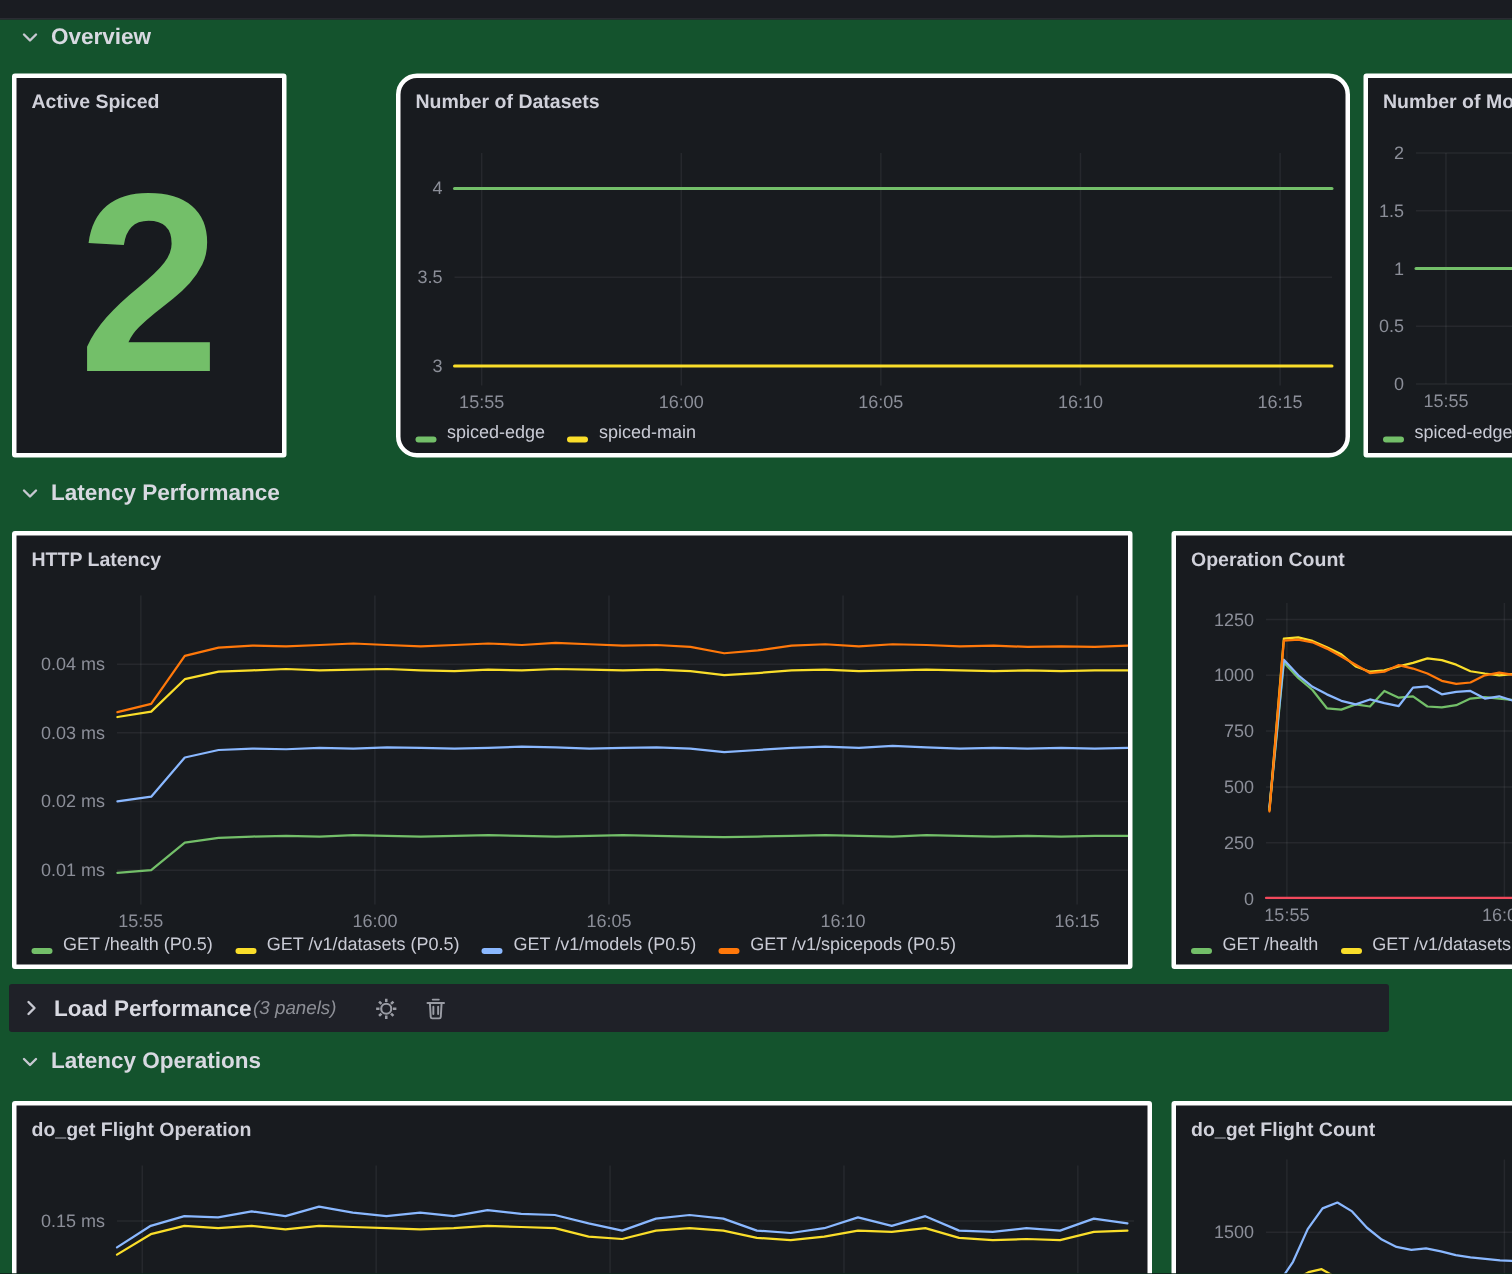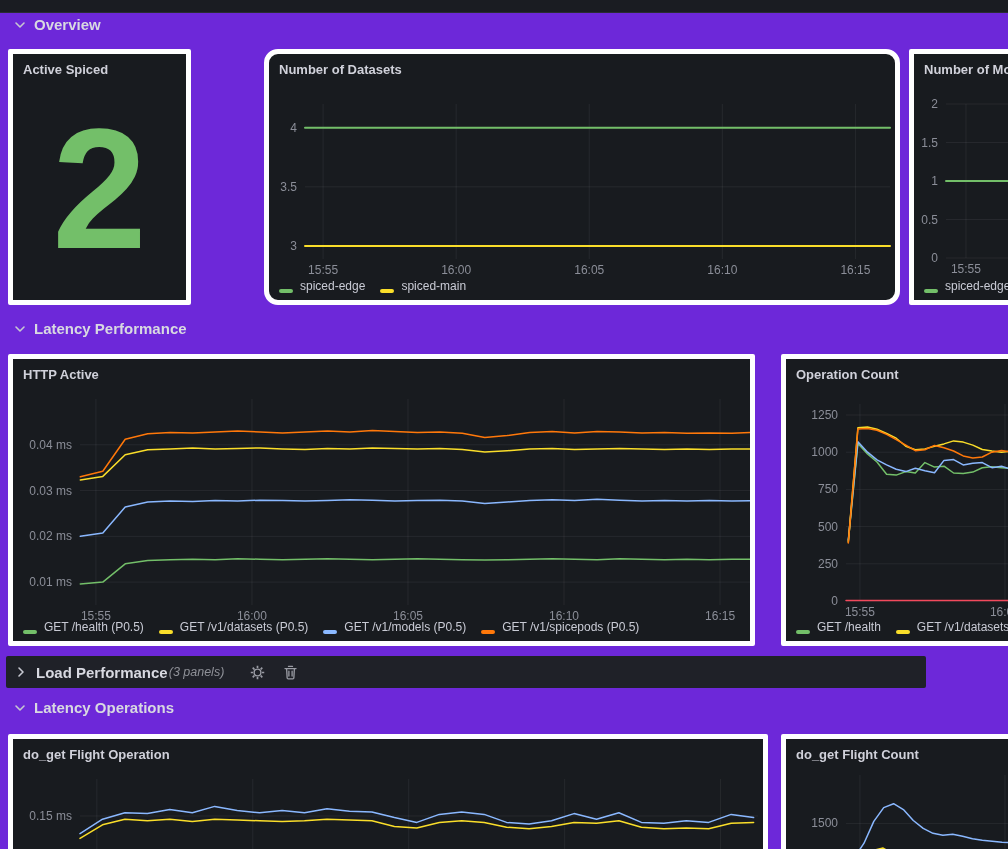--- a/index.html
+++ b/index.html
@@ -3,7 +3,7 @@
 <meta charset="utf-8">
 <style>
   html,body{margin:0;padding:0;background:#0b0c10;}
-  #screen{position:relative;width:1008px;height:849px;background:#6d28d9;overflow:hidden;
+  #screen{position:relative;width:1008px;height:849px;background:#14532d;overflow:hidden;
           font-family:"Liberation Sans",sans-serif;-webkit-font-smoothing:antialiased;}
   .topbar{position:absolute;left:0;top:0;width:1008px;height:12px;background:#1a1c22;border-bottom:1px solid #2a2c33;}
   .section-header{position:absolute;display:flex;align-items:center;gap:7px;color:#d8d9e1;

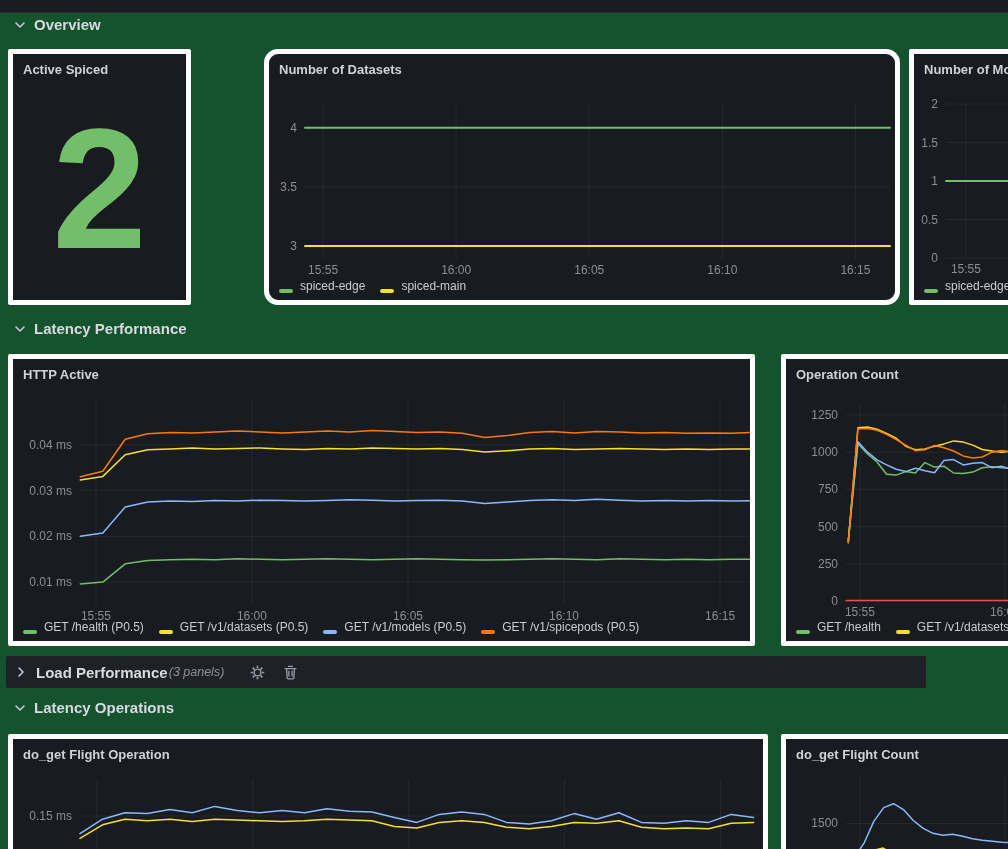--- a/index.html
+++ b/index.html
@@ -19,7 +19,7 @@
   .icon-btn{background:none;border:none;padding:0;margin:0;cursor:pointer;display:flex;align-items:center;}
   #gear-btn{margin-left:26px;}
   #trash-btn{margin-left:19px;}
-  .panel{position:absolute;background:#181b1f;border:5px solid #ffffff;border-radius:2px;box-sizing:border-box;overflow:hidden;}
+  .panel{position:absolute;background:#181b1f;border:3px solid #ffffff;border-radius:2px;box-sizing:border-box;overflow:hidden;}
   #p-active{left:8px;top:49px;width:183px;height:256px;}
   #p-datasets{left:264px;top:49px;width:636px;height:256px;border-radius:14px;}
   #p-models{left:909px;top:49px;width:240px;height:256px;}

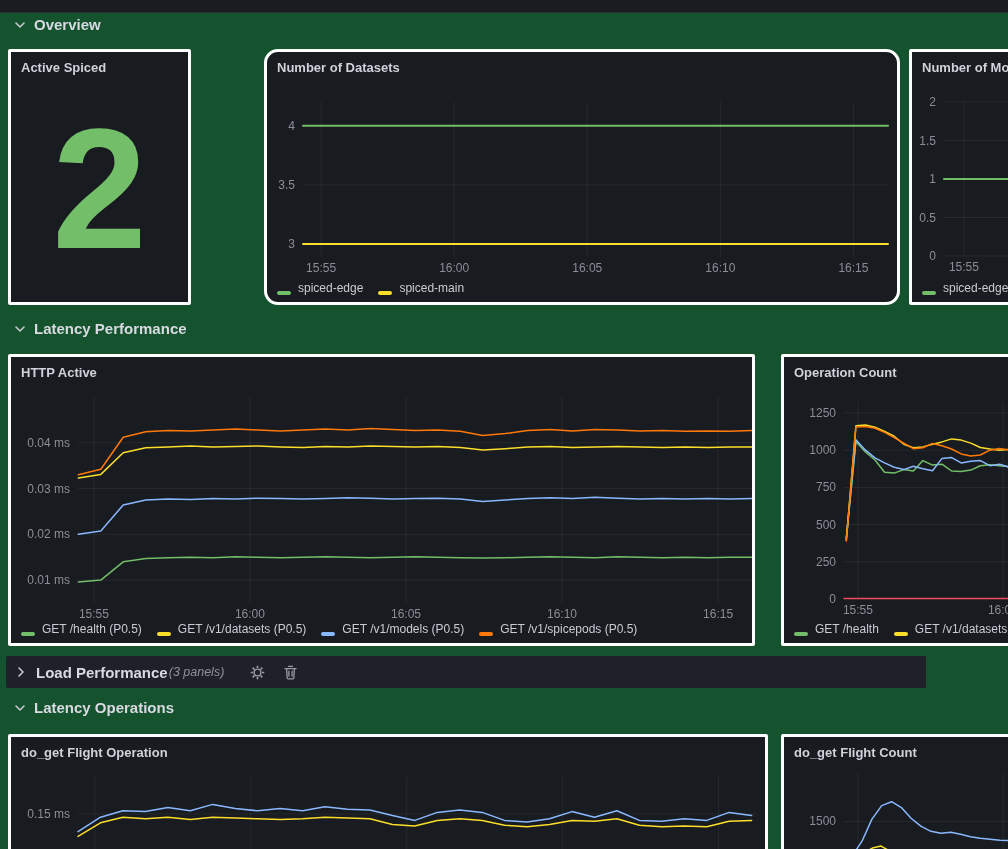--- a/index.html
+++ b/index.html
@@ -128,7 +128,7 @@
   </div>
 
   <div class="panel" id="p-latency">
-    <div class="panel-title">HTTP Active</div>
+    <div class="panel-title">HTTP Latency</div>
     <svg class="chart" width="745" height="290">
         <line x1="82.91539528432732" y1="40" x2="82.91539528432732" y2="246" stroke="rgba(204,204,220,0.08)" stroke-width="1"></line>
         <text x="82.91539528432732" y="261" text-anchor="middle" class="tick">15:55</text>

